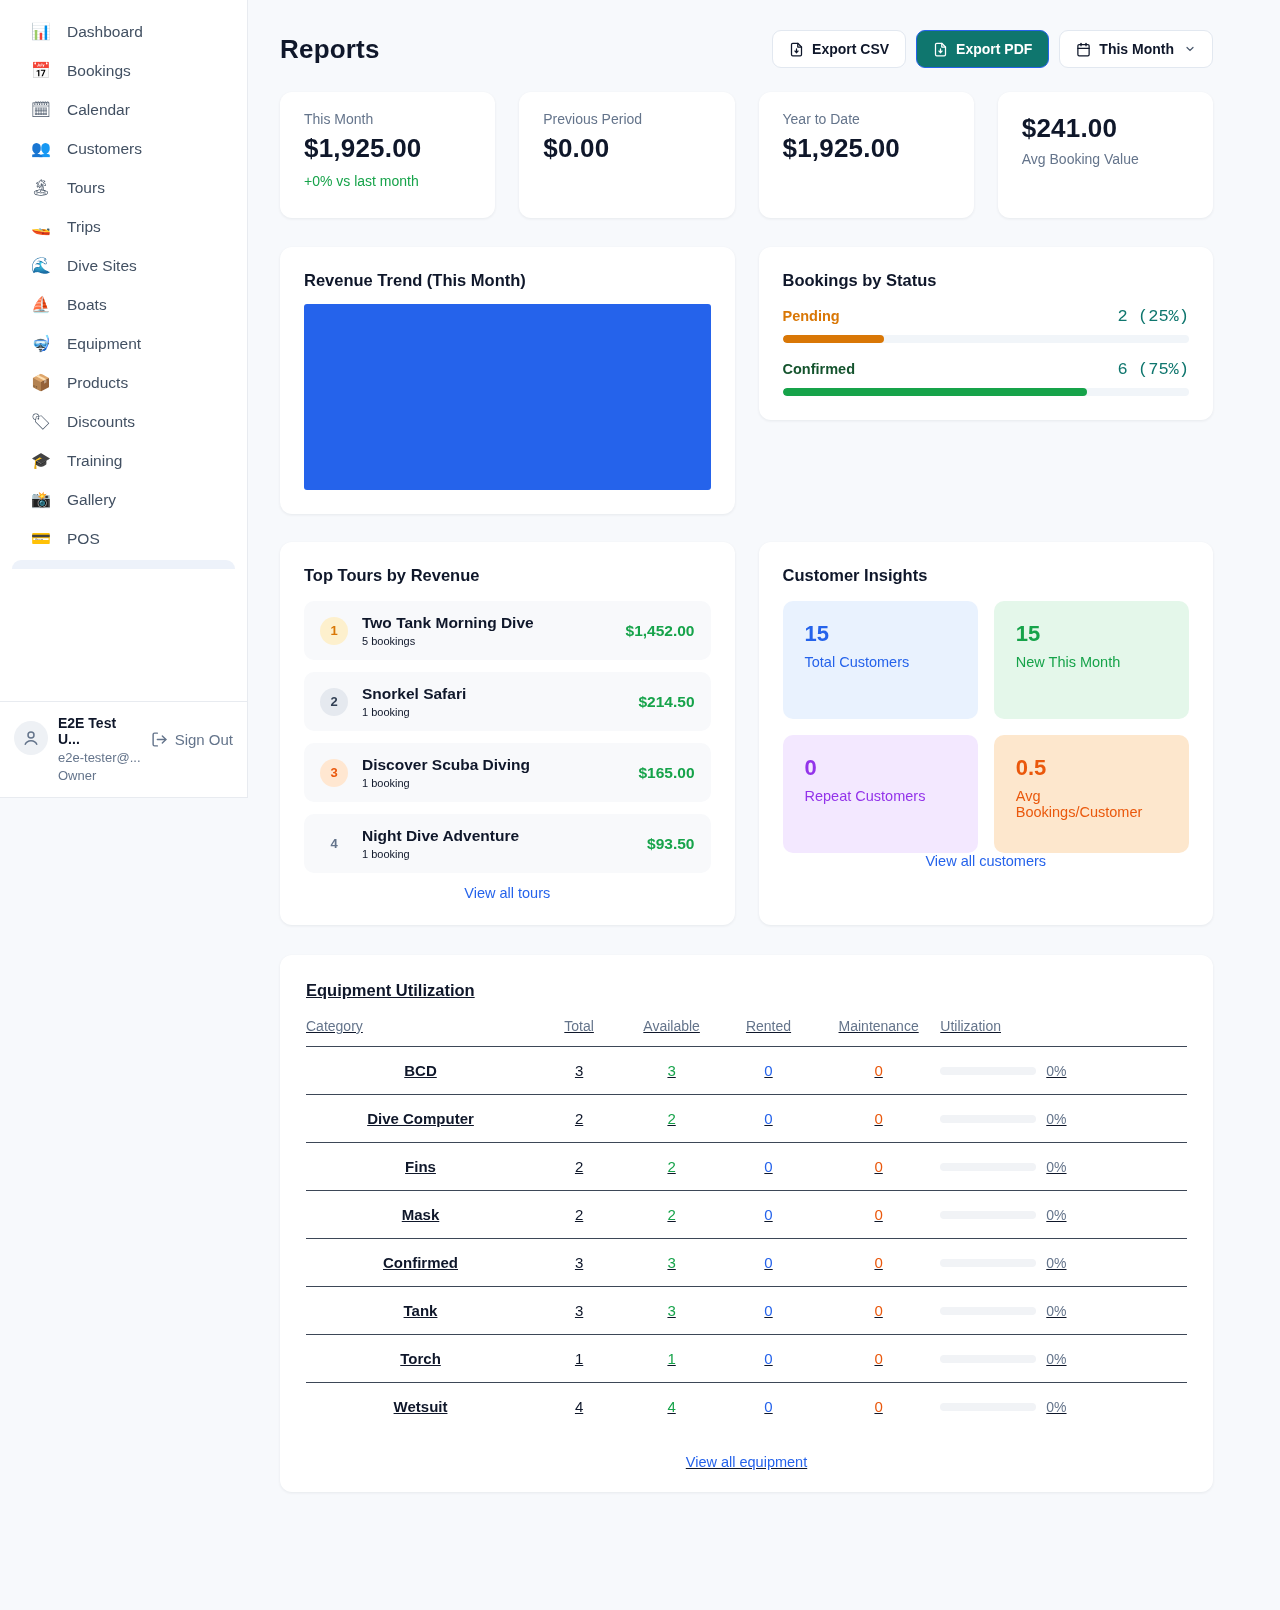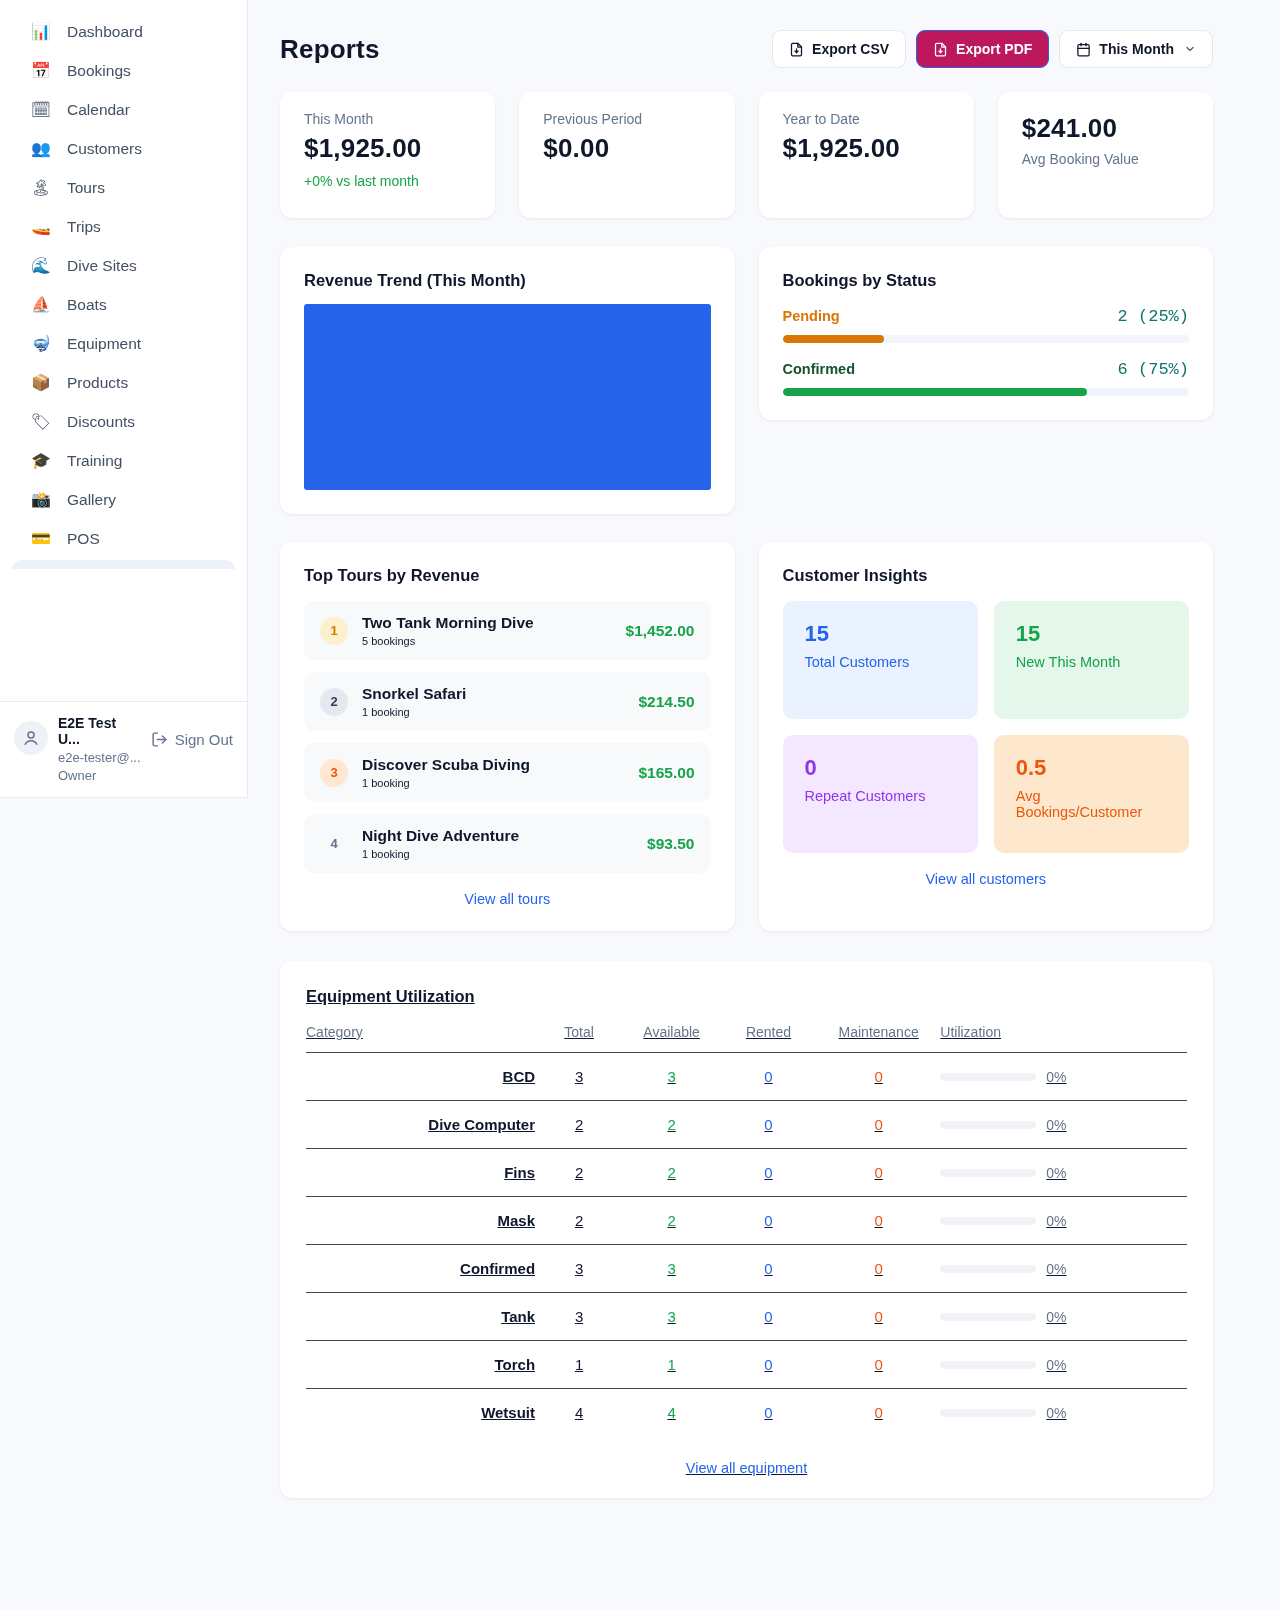--- a/index.html
+++ b/index.html
@@ -51,7 +51,7 @@
     font-size:14px; font-weight:700; color:#0f172a; cursor:pointer;
   }
   .btn svg { flex:none; }
-  .btn-primary { background:#be185d; border-color:#2563eb; color:#fff; }
+  .btn-primary { background:#0f766e; border-color:#2563eb; color:#fff; }
   .chev { margin-left:2px; }
   
   .card { background:#fff; border-radius:12px; box-shadow:0 1px 3px rgba(15,23,42,.07); }

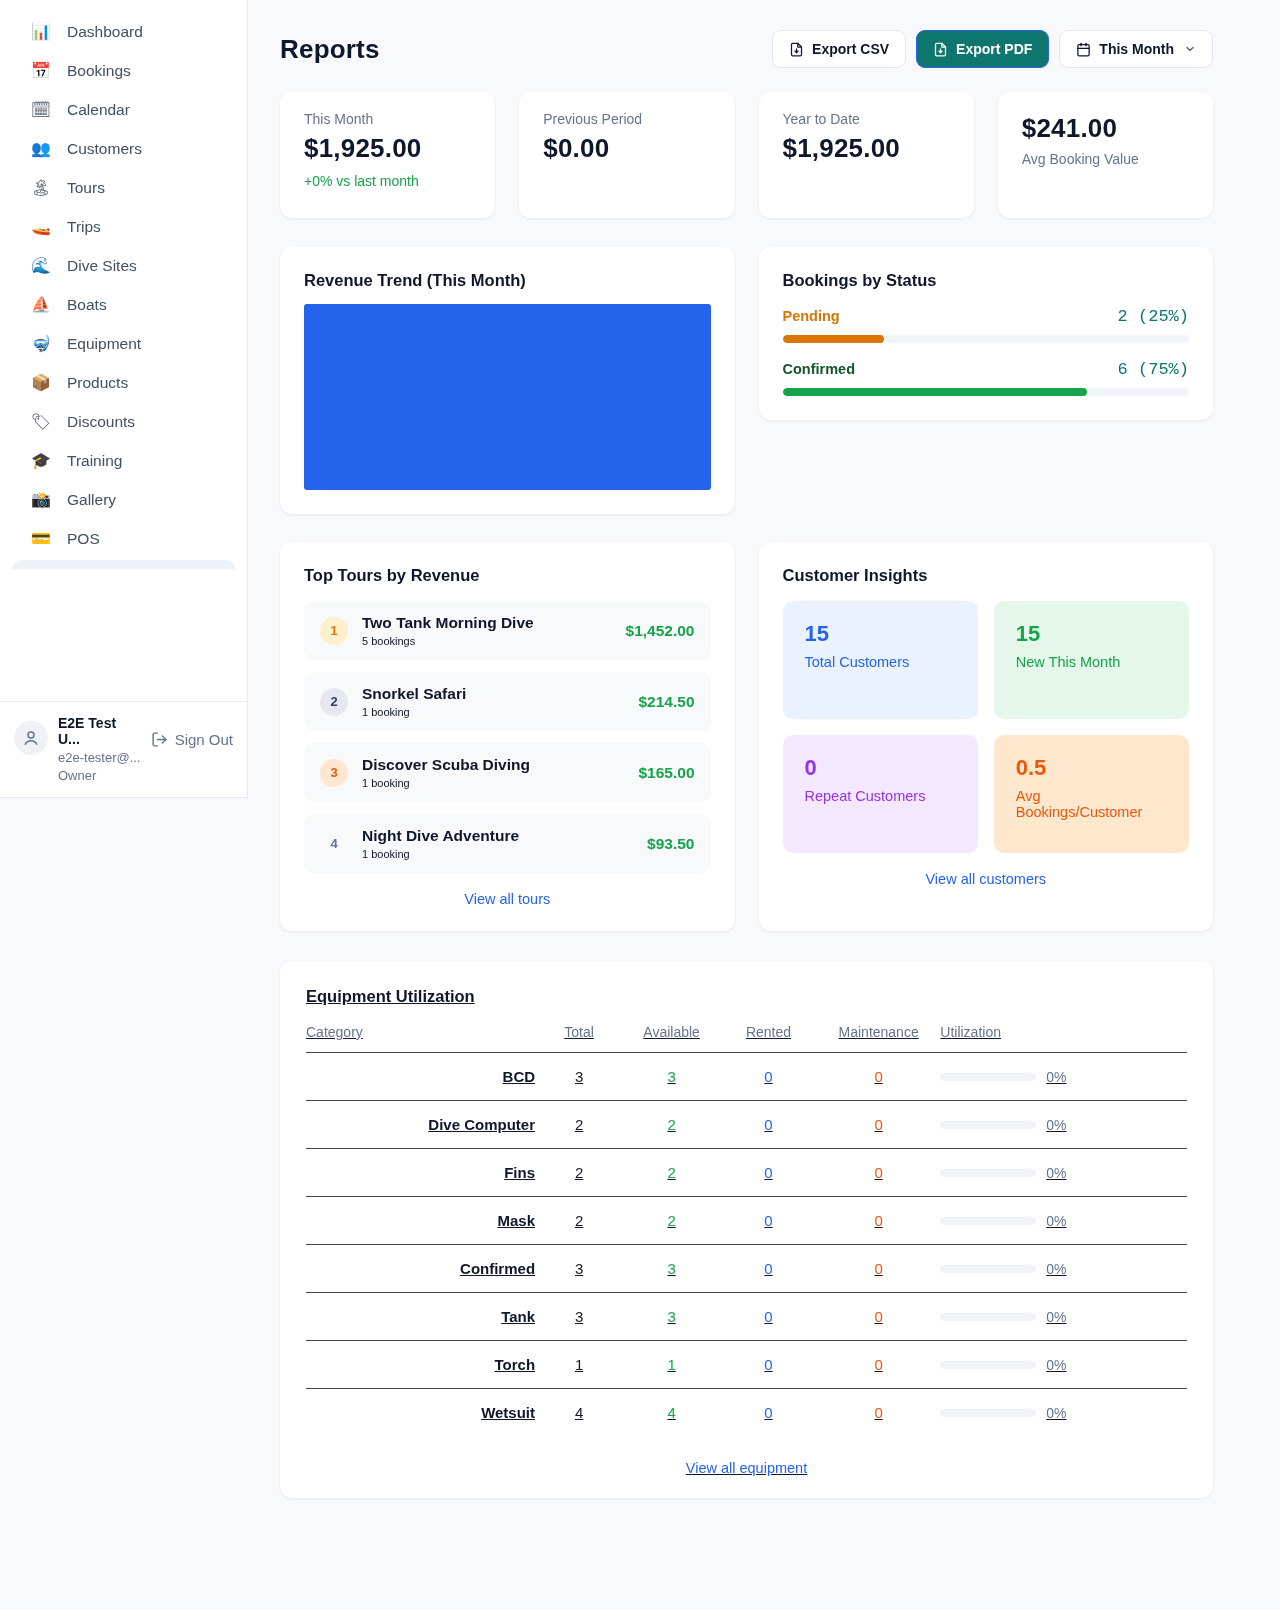--- a/index.html
+++ b/index.html
@@ -86,7 +86,7 @@
   .tour-name { font-size:15.5px; font-weight:700; }
   .tour-sub { font-size:11px; color:#0f172a; margin-top:3px; }
   .tour-amt { margin-left:auto; font-size:15.5px; font-weight:700; color:#16a34a; }
-  .view-link { display:block; text-align:center; color:#2563eb; font-size:14.5px; margin-top:18px; cursor:pointer; text-decoration:none; }
+  .view-link { display:block; text-align:center; color:#2563eb; font-size:14.5px; cursor:pointer; text-decoration:none; }
   
   .insight-grid { display:grid; grid-template-columns:1fr 1fr; gap:16px; margin-top:16px; }
   .insight { border-radius:10px; padding:20px 22px; min-height:118px; }

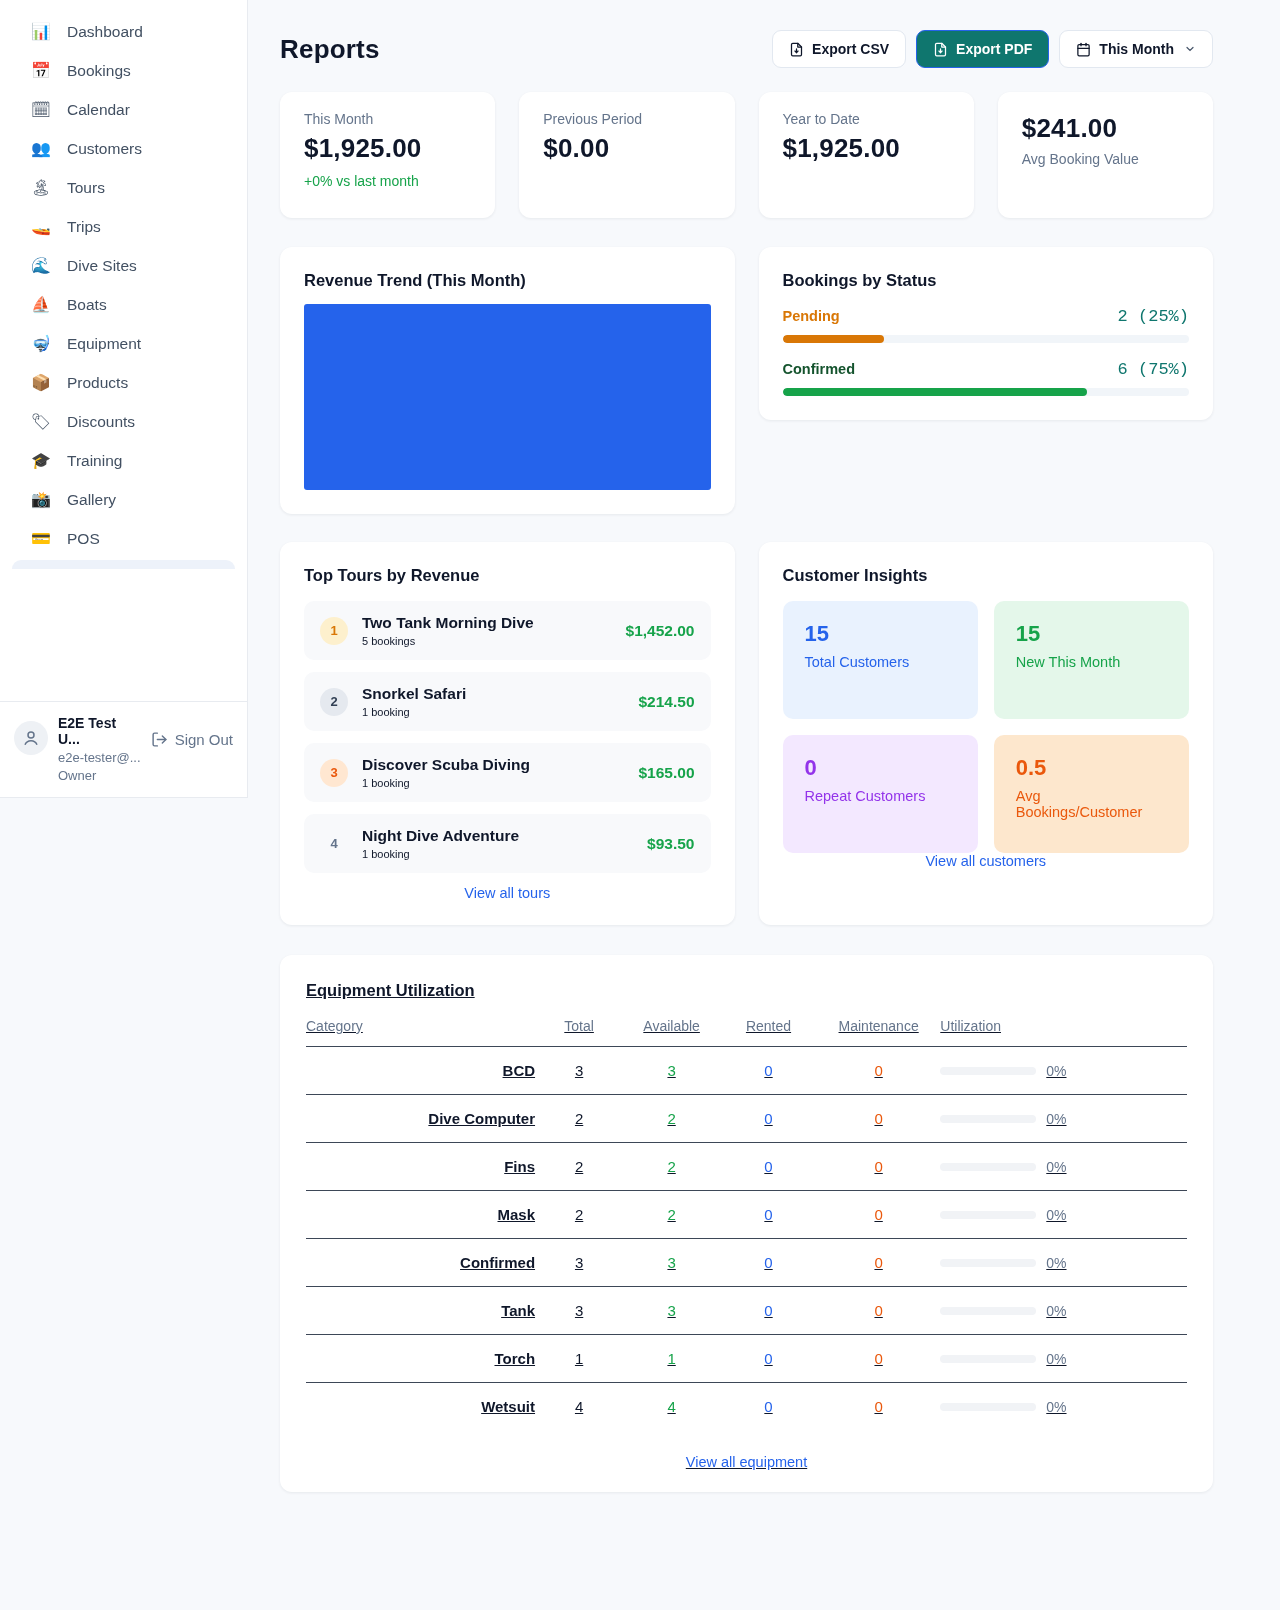--- a/index.html
+++ b/index.html
@@ -99,7 +99,7 @@
   th.left { text-align:left; }
   td { padding:15px 0; border-bottom:1px solid #3d4757; font-size:15px; text-align:center; }
   tr:last-child td { border-bottom:none; }
-  td.cat { text-align:right; font-weight:700; }
+  td.cat { text-align:center; font-weight:700; }
   td.c-av { color:#16a34a; }
   td.c-rent { color:#2563eb; }
   td.c-maint { color:#ea580c; }

